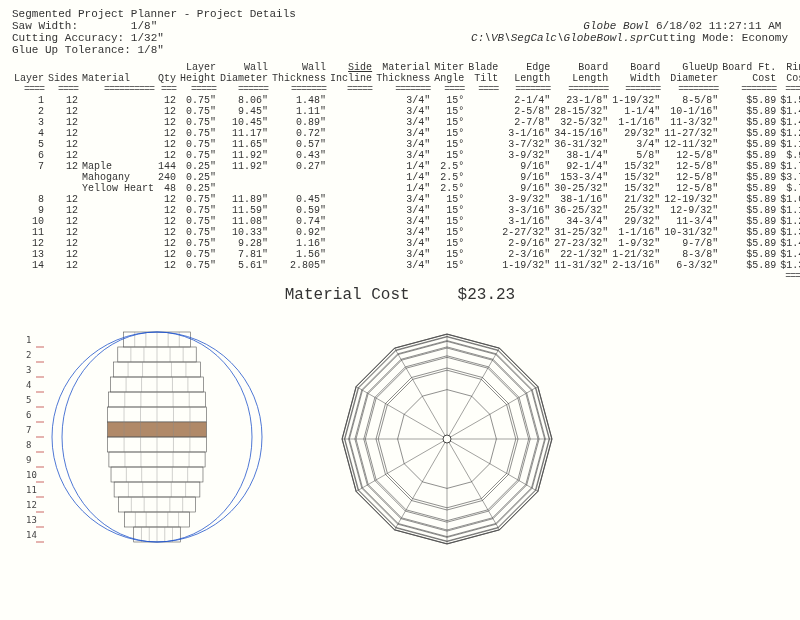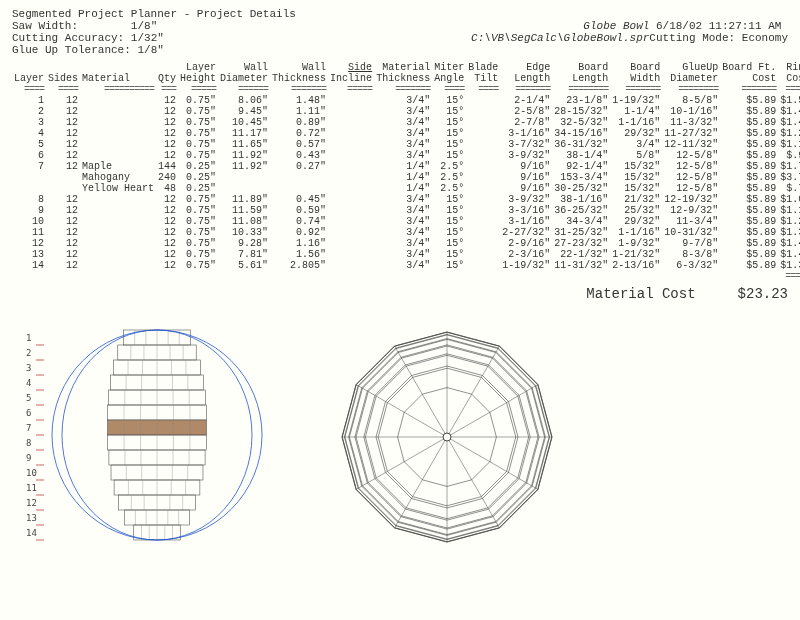--- a/index.html
+++ b/index.html
@@ -31,7 +31,7 @@
   }
   table.data th.left, table.data td.left { text-align: left; }
   .dash-row td { letter-spacing: -1px; color:#666; }
-  .footer-row { text-align: right; font-size: 14px; padding-top:4px;}
+  .footer-row { text-align: center; font-size: 16px; padding-top:4px;}
   .diagrams { display: flex; gap: 60px; margin-top: 20px; padding-left: 10px;}
   svg { display: block; }
   .layer-label { font: 9px monospace; fill:#444; }

